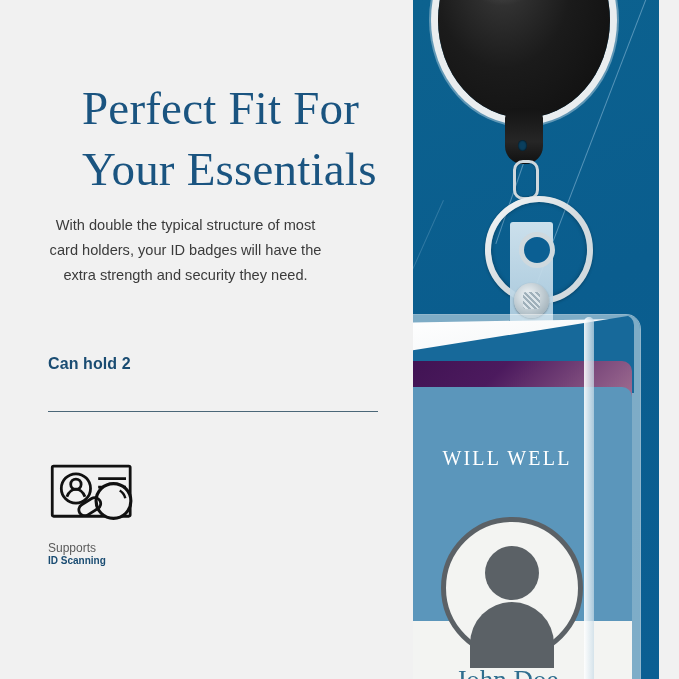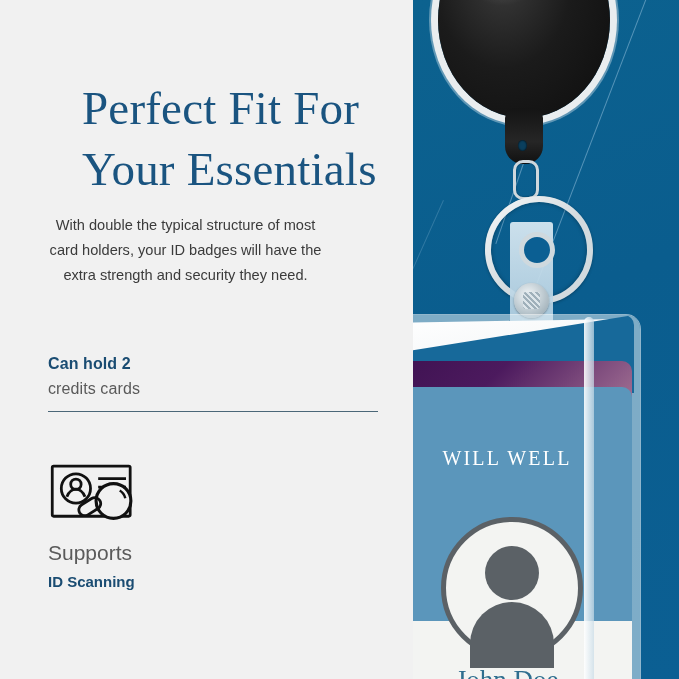--- a/index.html
+++ b/index.html
@@ -134,7 +134,6 @@
 
     <div class="feature-cards">
       <div class="fc-strong">Can hold 2</div>
-      <div class="fc-light">credits cards</div>
     </div>
 
     <div class="divider"></div>

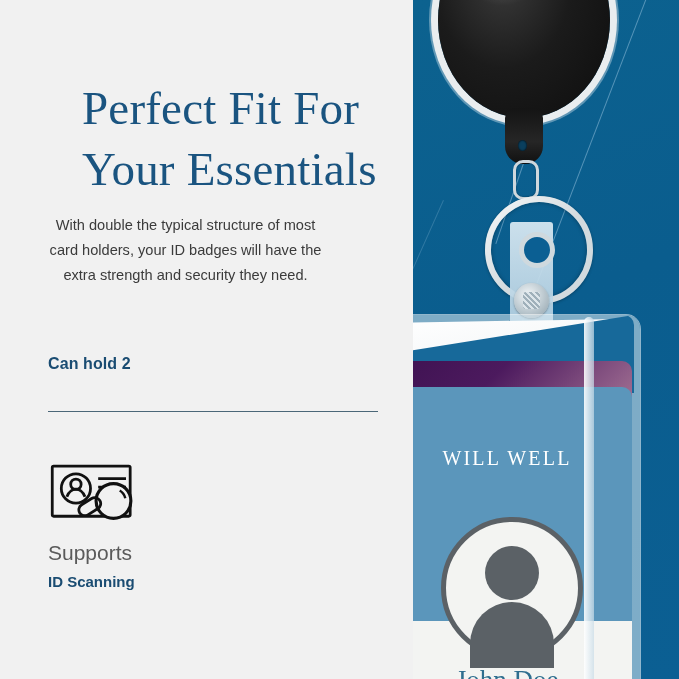--- a/index.html
+++ b/index.html
@@ -33,7 +33,7 @@
   .sup-strong{font-size:15px;font-weight:bold;color:#1a4c72;margin-top:8px;text-align:right;}
 
   
-  .photo{position:absolute;left:413px;top:0;width:266px;height:679px;
+  .photo{position:absolute;left:413px;top:0;width:246px;height:679px;
          background:linear-gradient(160deg,#0c628f 0%,#0a5d8e 45%,#0b5f93 100%);
          overflow:hidden;}
   .photo-edge{position:absolute;left:413px;top:0;width:3px;height:679px;

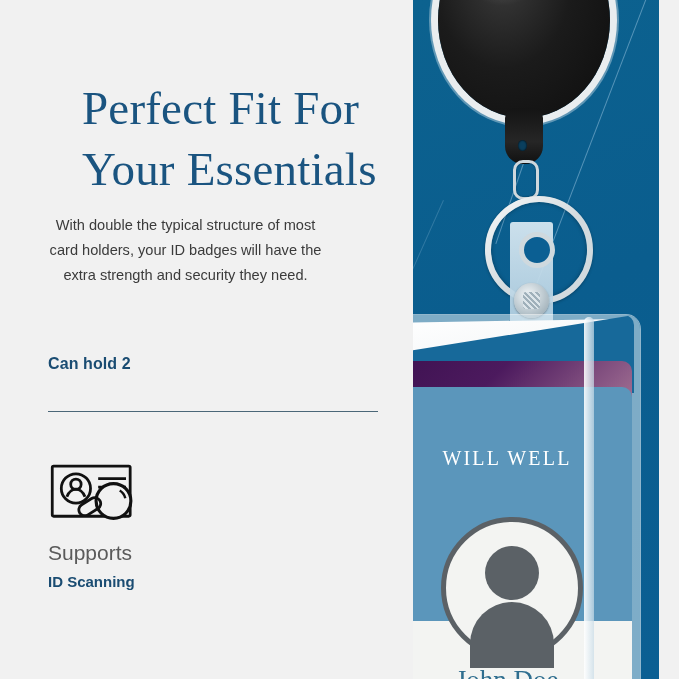--- a/index.html
+++ b/index.html
@@ -29,7 +29,7 @@
   .icon-block svg{display:block;width:92px;height:64px;}
 
   .supports{position:absolute;left:48px;top:541px;}
-  .sup-light{font-size:21px;color:#5a5a5a;}
+  .sup-light{font-size:12px;color:#5a5a5a;}
   .sup-strong{font-size:15px;font-weight:bold;color:#1a4c72;margin-top:8px;text-align:right;}
 
   

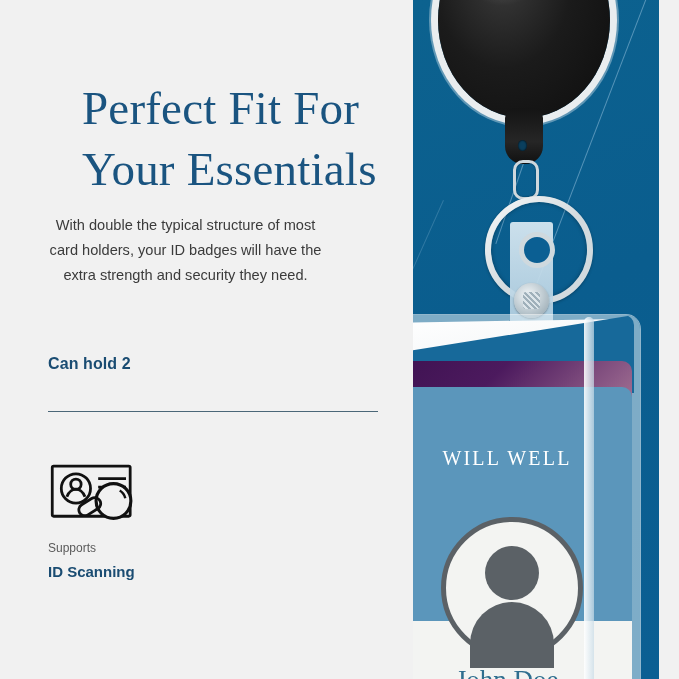--- a/index.html
+++ b/index.html
@@ -30,7 +30,7 @@
 
   .supports{position:absolute;left:48px;top:541px;}
   .sup-light{font-size:12px;color:#5a5a5a;}
-  .sup-strong{font-size:15px;font-weight:bold;color:#1a4c72;margin-top:8px;text-align:right;}
+  .sup-strong{font-size:10px;font-weight:bold;color:#1a4c72;margin-top:0;text-align:right;}
 
   
   .photo{position:absolute;left:413px;top:0;width:246px;height:679px;

